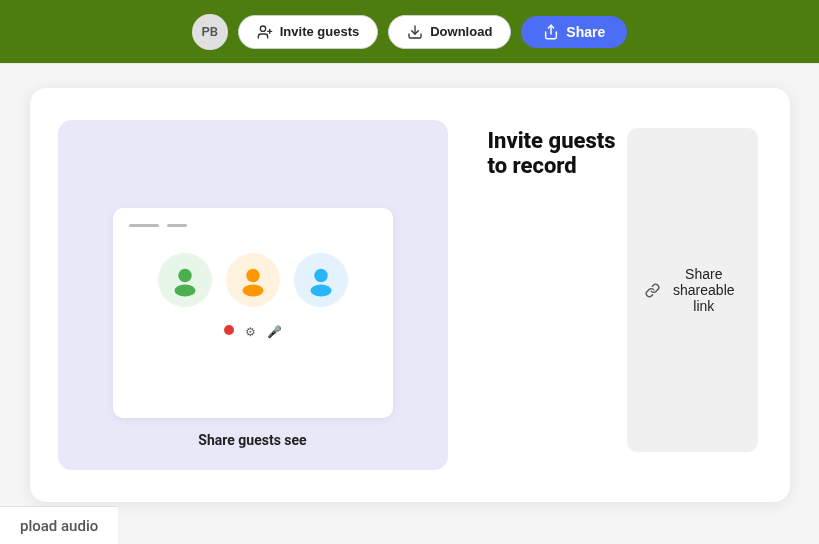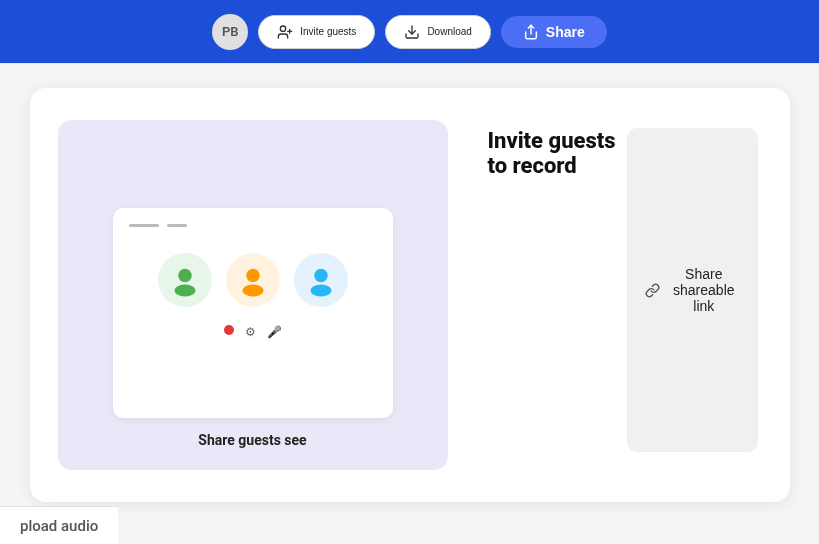--- a/index.html
+++ b/index.html
@@ -14,7 +14,7 @@
 
     
     .topbar {
-      background: #1d4ed8;
+      background: #4d7c0f;
       height: 64px;
       display: flex;
       align-items: center;

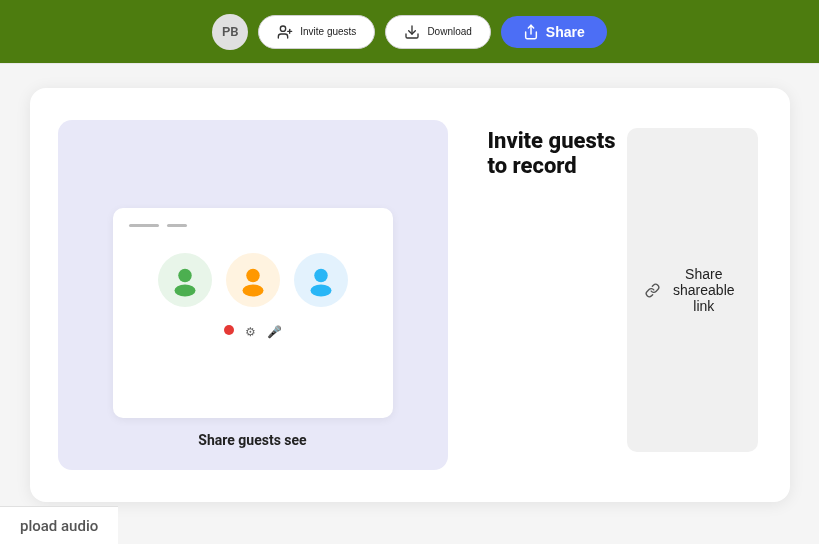--- a/index.html
+++ b/index.html
@@ -46,8 +46,8 @@
       border: 1.5px solid #d0d0d0;
       border-radius: 22px;
       background: #fff;
-      font-size: 10px;
-      font-weight: 400;
+      font-size: 13px;
+      font-weight: 700;
       color: #222;
       cursor: pointer;
     }

